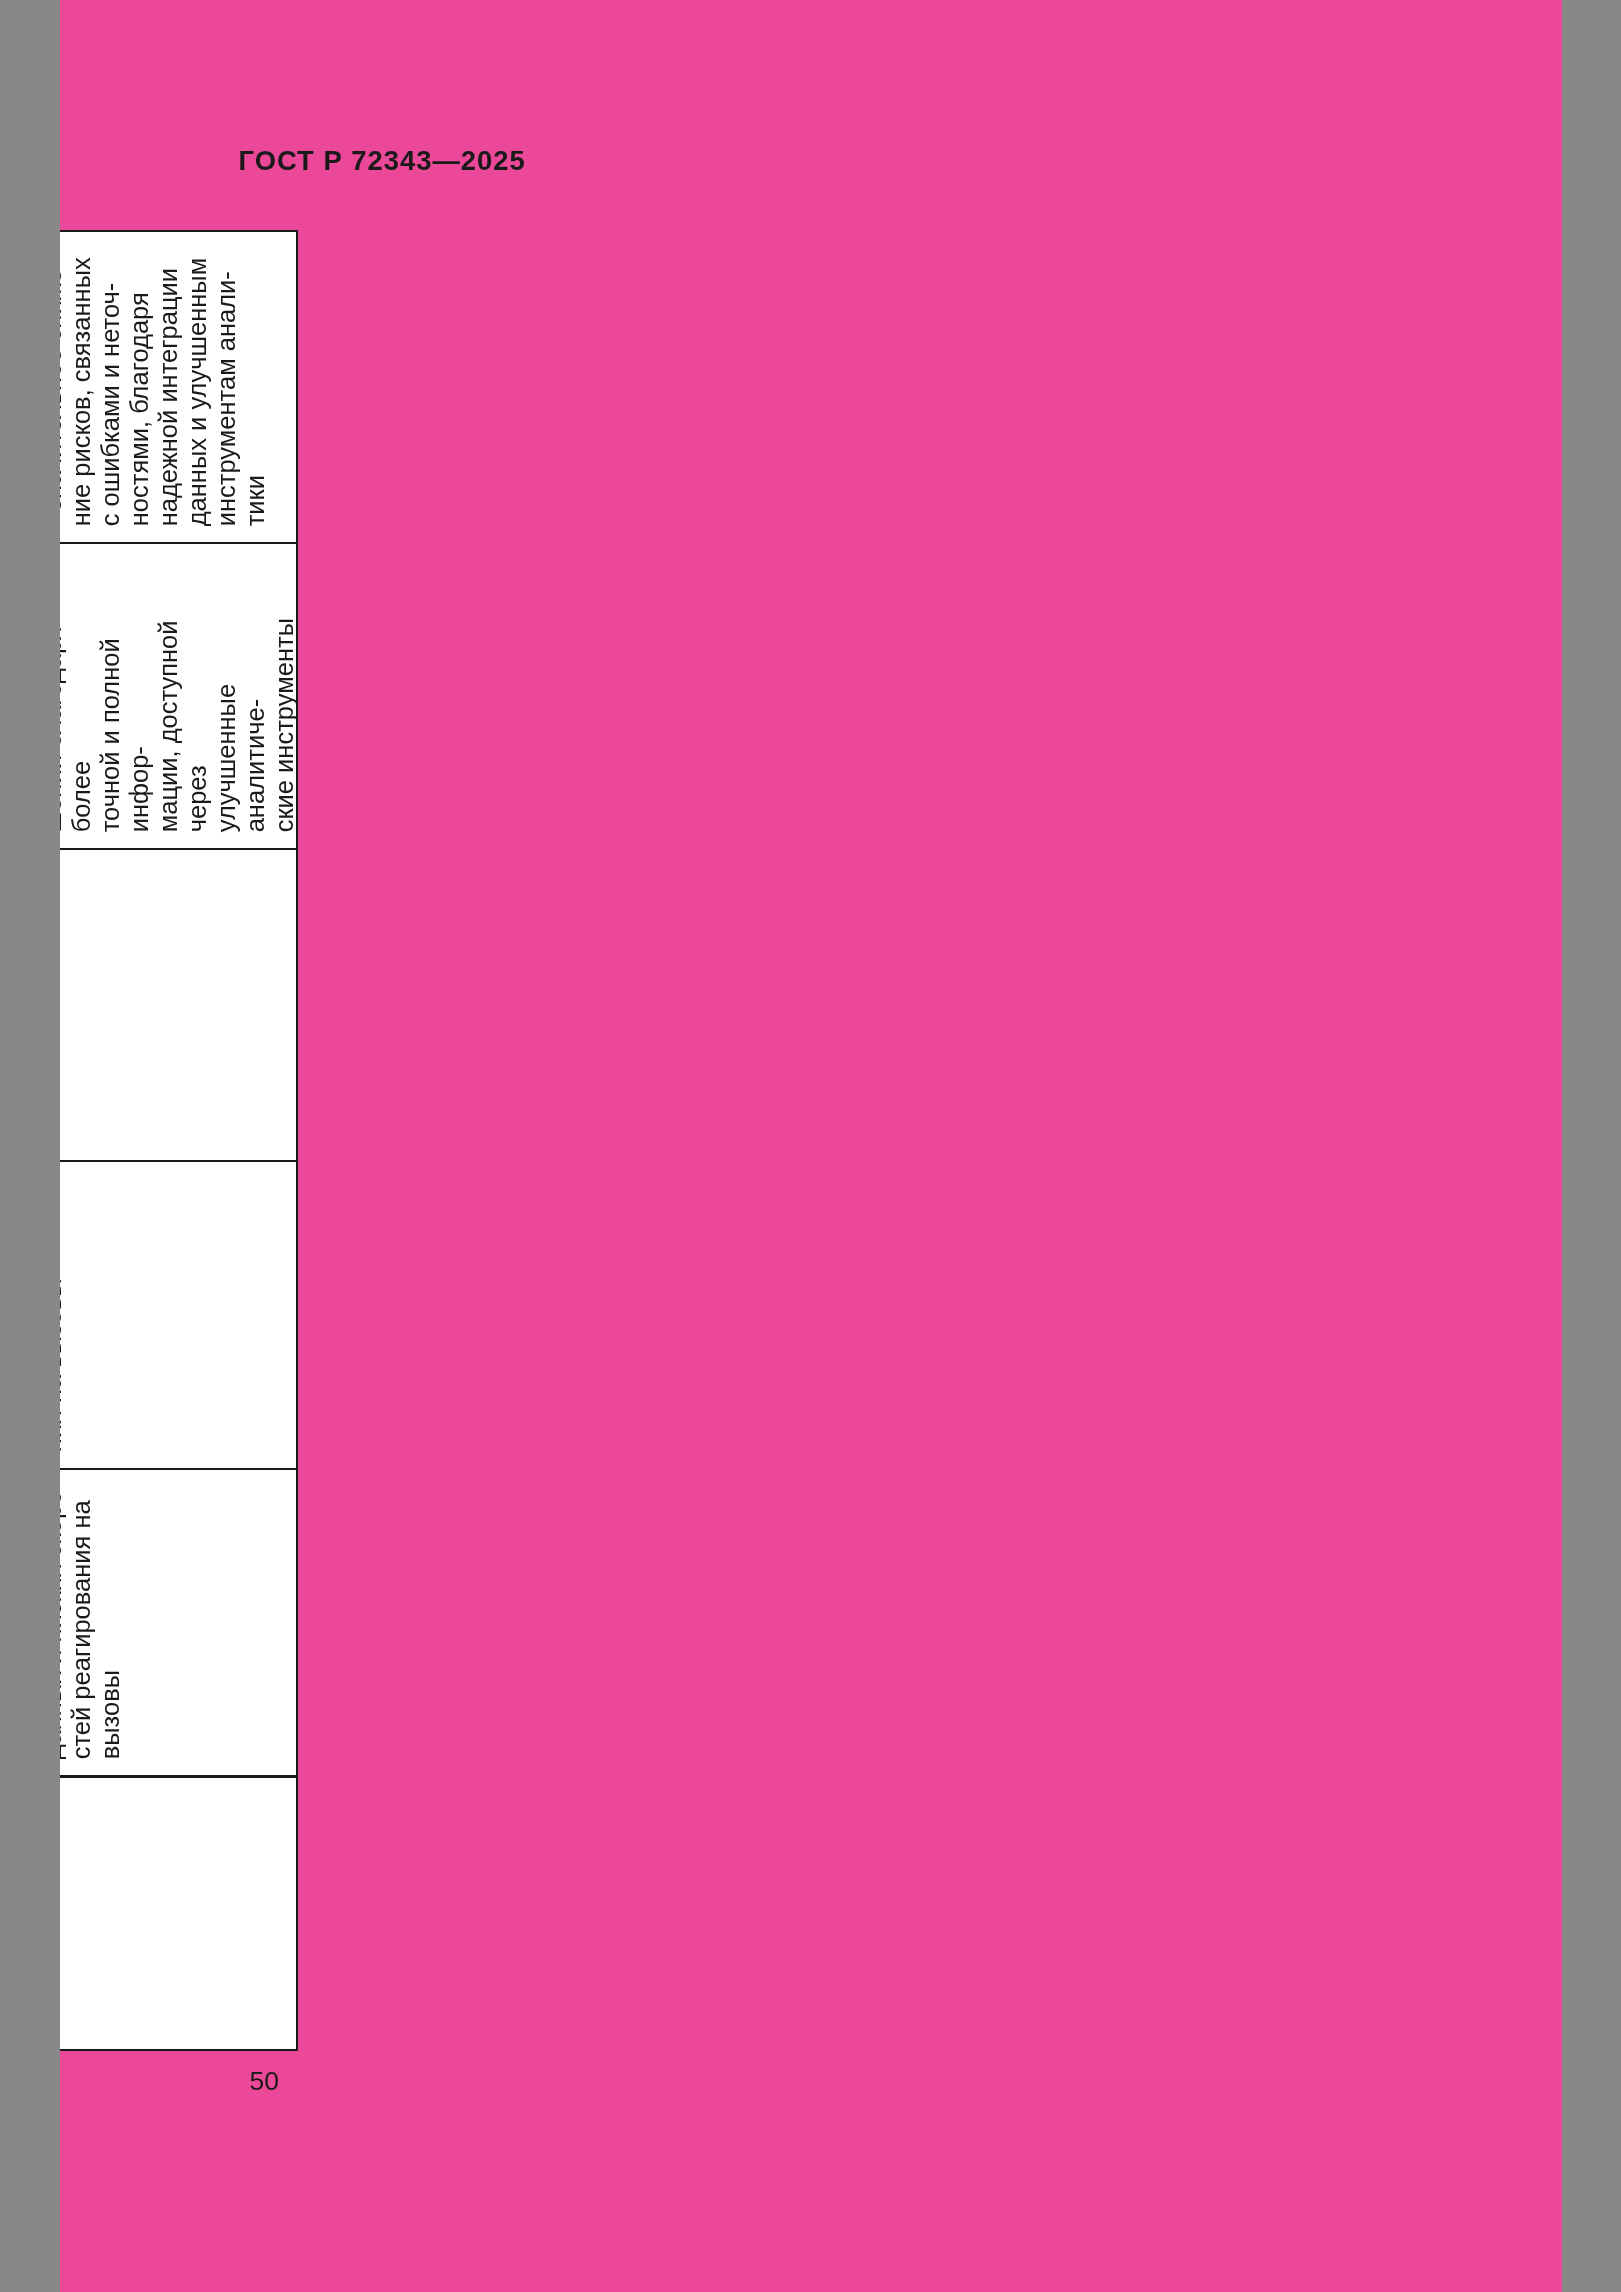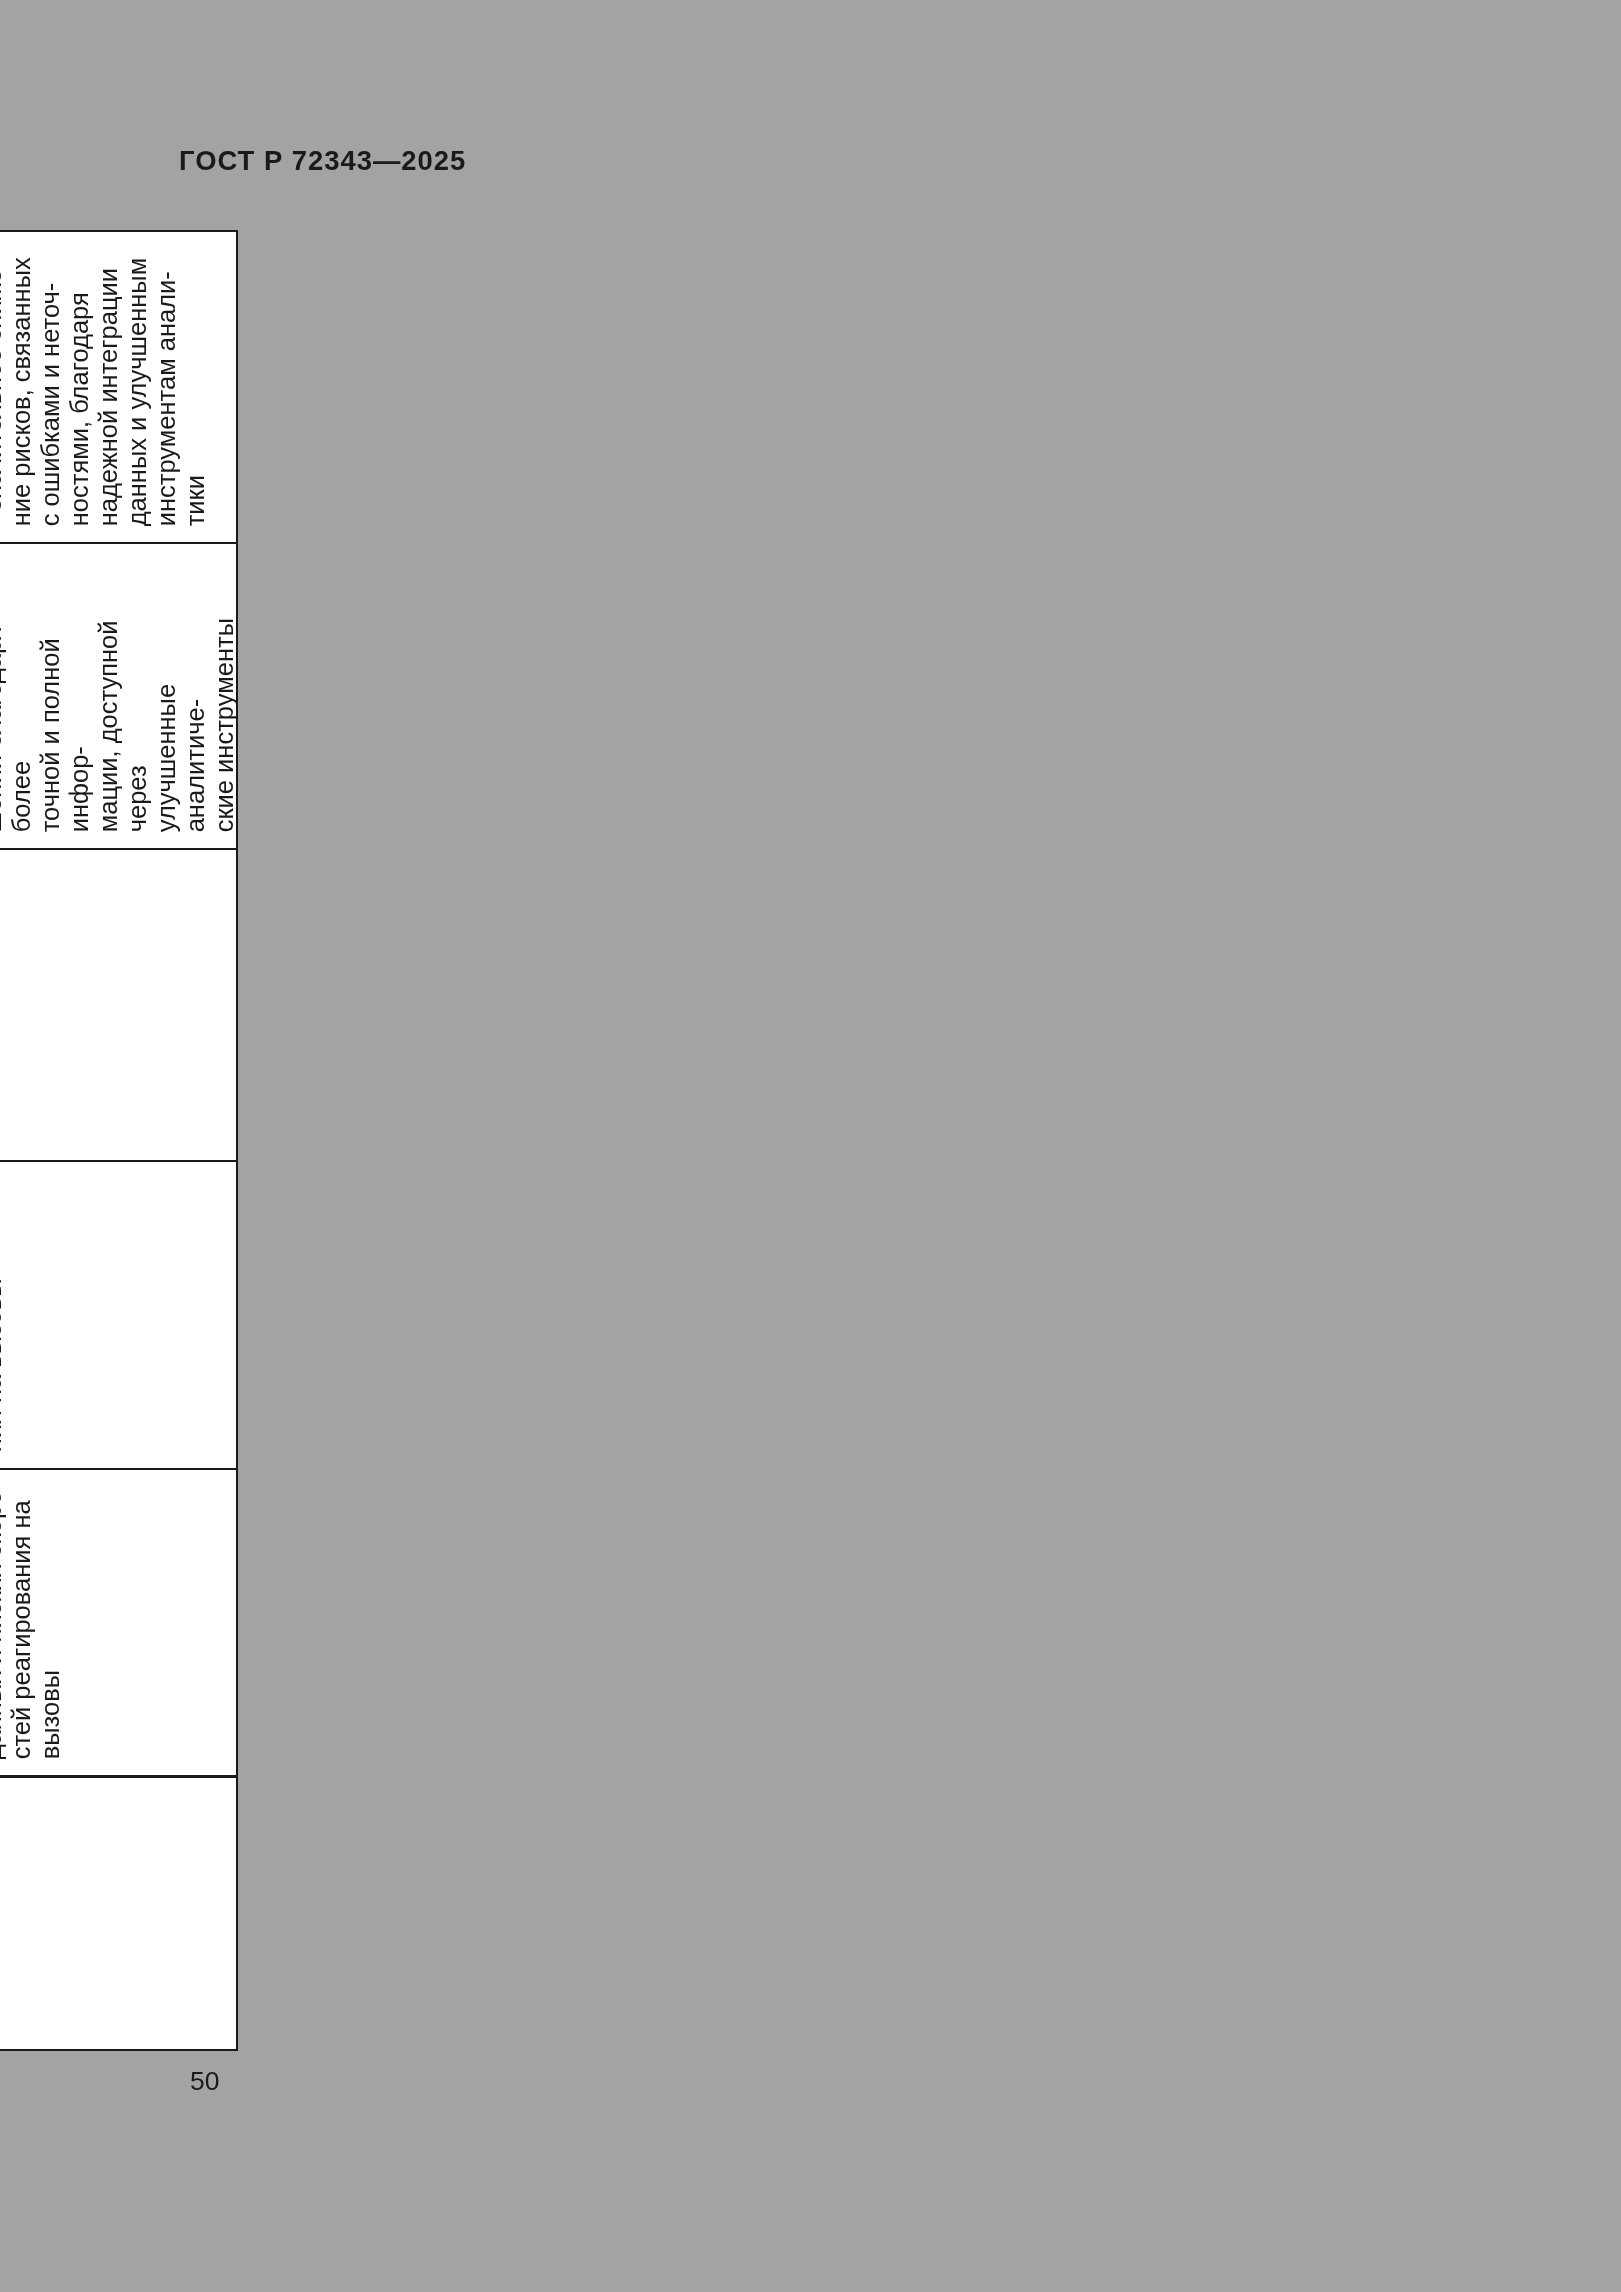--- a/index.html
+++ b/index.html
@@ -4,8 +4,8 @@
 <style>
   html,body { margin:0; padding:0; background:#888; }
   .page {
-    position:relative; width:1621px; height:2293px; margin:0 auto;
-    background:#a3a3a3; overflow:hidden; color:#1a1a1a;
+    position:relative; width:1502px; height:2293px; margin:0 auto;
+    background:#ec4899; overflow:hidden; color:#1a1a1a;
     font-family:"Liberation Sans", sans-serif;
   }
   .doc-header {

